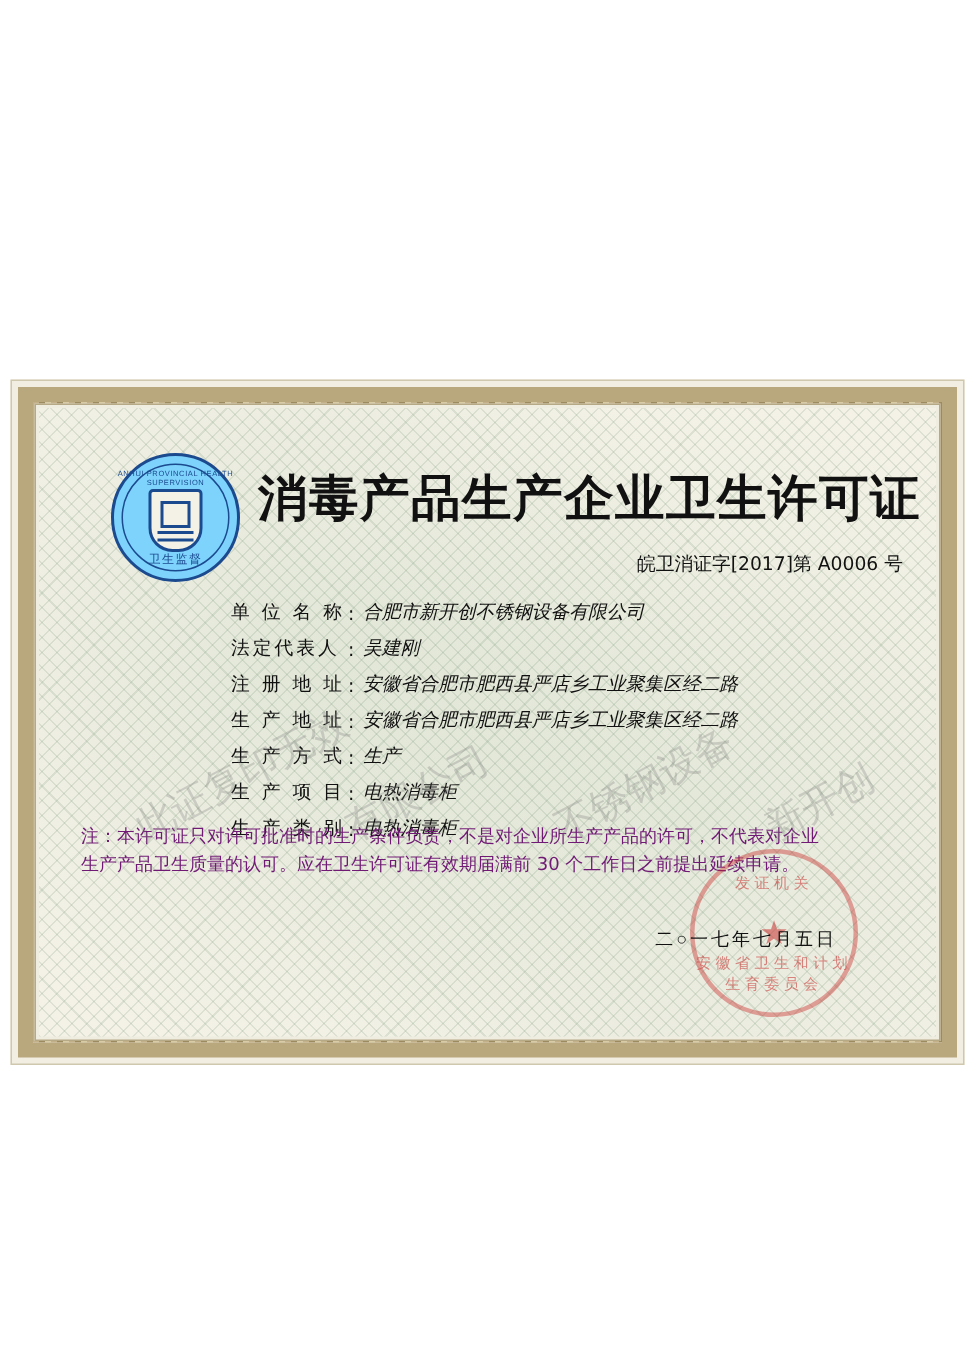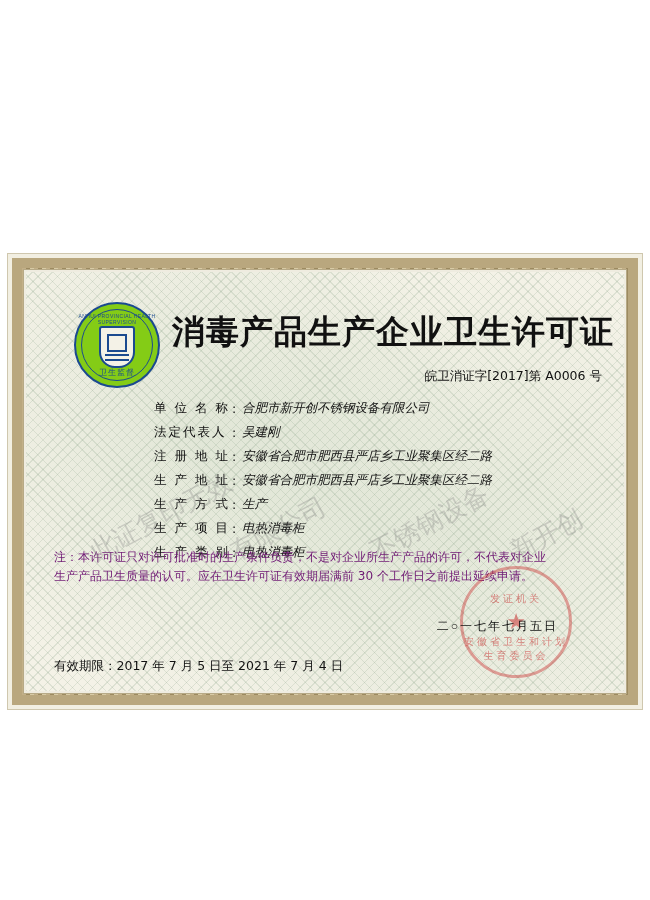--- a/index.html
+++ b/index.html
@@ -96,7 +96,7 @@
     height: 86px;
     border-radius: 50%;
     border: 2px solid #1b4a8f;
-    background: #84cc16;
+    background: #7dd3fc;
     box-sizing: border-box;
   }
   .emblem .ring2 {

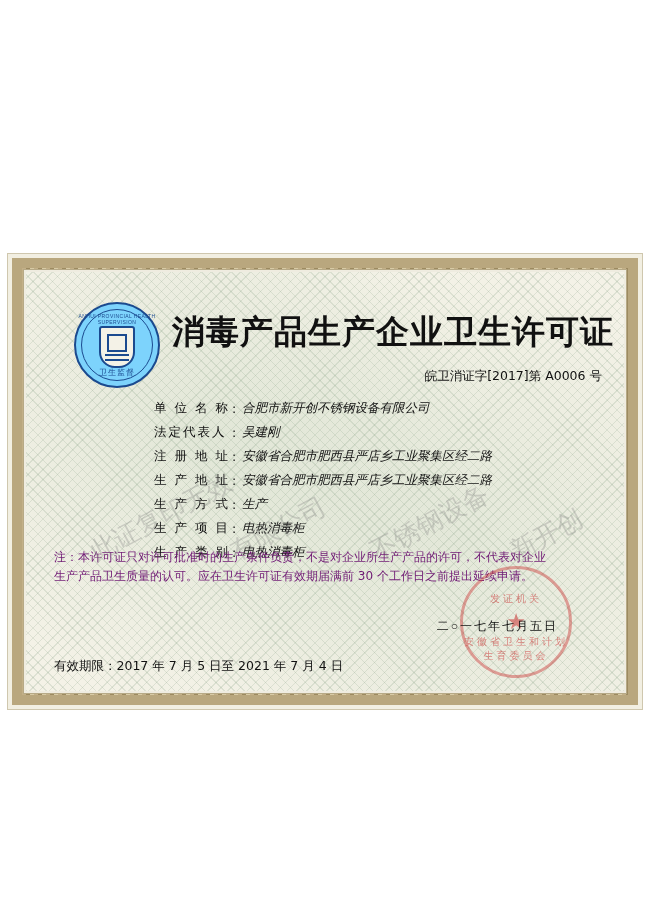--- a/index.html
+++ b/index.html
@@ -259,7 +259,7 @@
     letter-spacing: 3px;
     font-family: "DejaVu Sans", sans-serif;
   }
-  .seal-text.top { top: 23px; }
+  .seal-text.top { top: 13px; }
   .seal-text.bottom { bottom: 12px; }
 
   .valid {

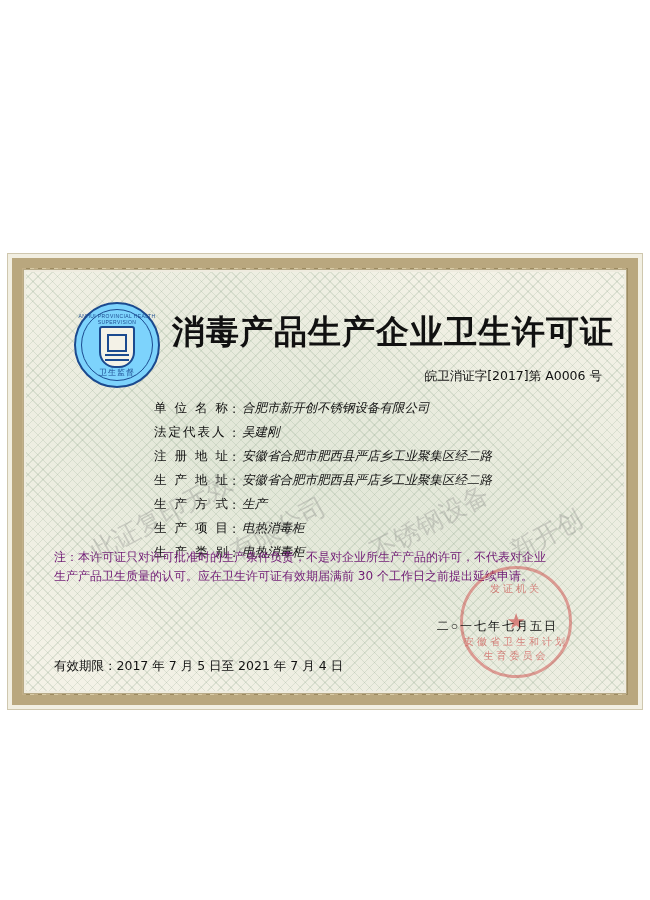--- a/index.html
+++ b/index.html
@@ -377,7 +377,6 @@
 
       <div class="issue-date">二○一七年七月五日</div>
 
-      <div class="valid">有效期限：2017 年 7 月 5 日至 2021 年 7 月 4 日</div>
 
       <div class="watermark">
         <div class="wm-line wm1">此证复印无效</div>

